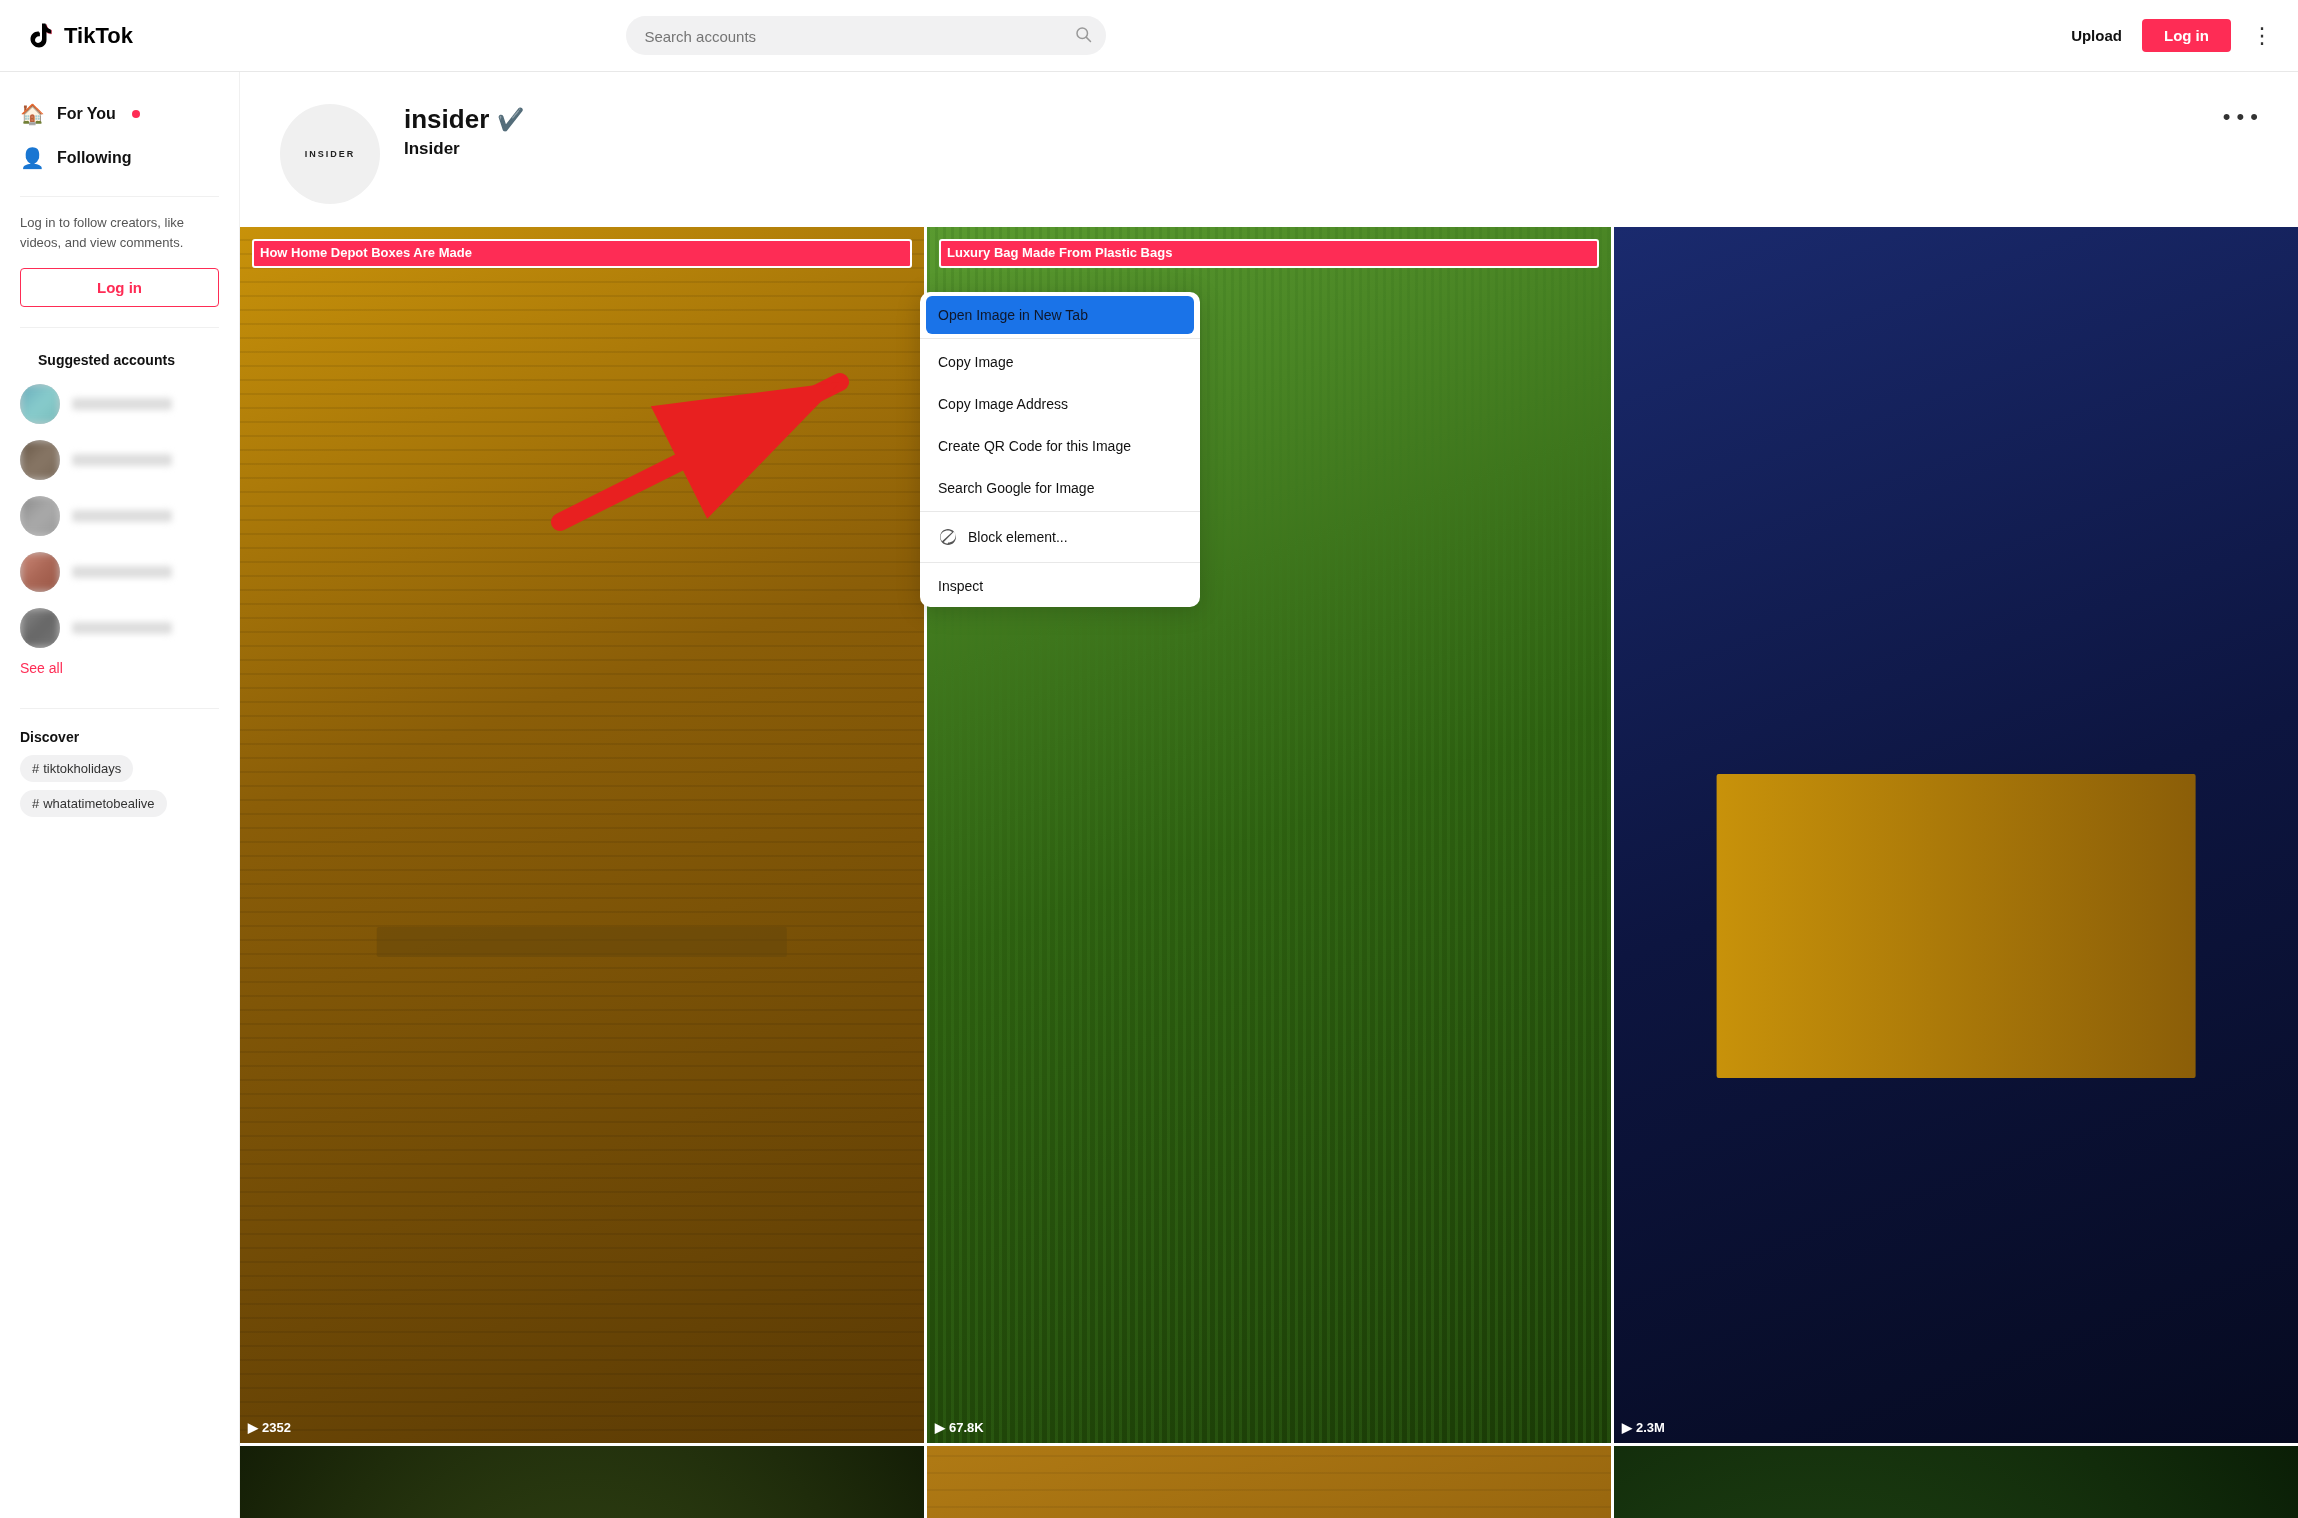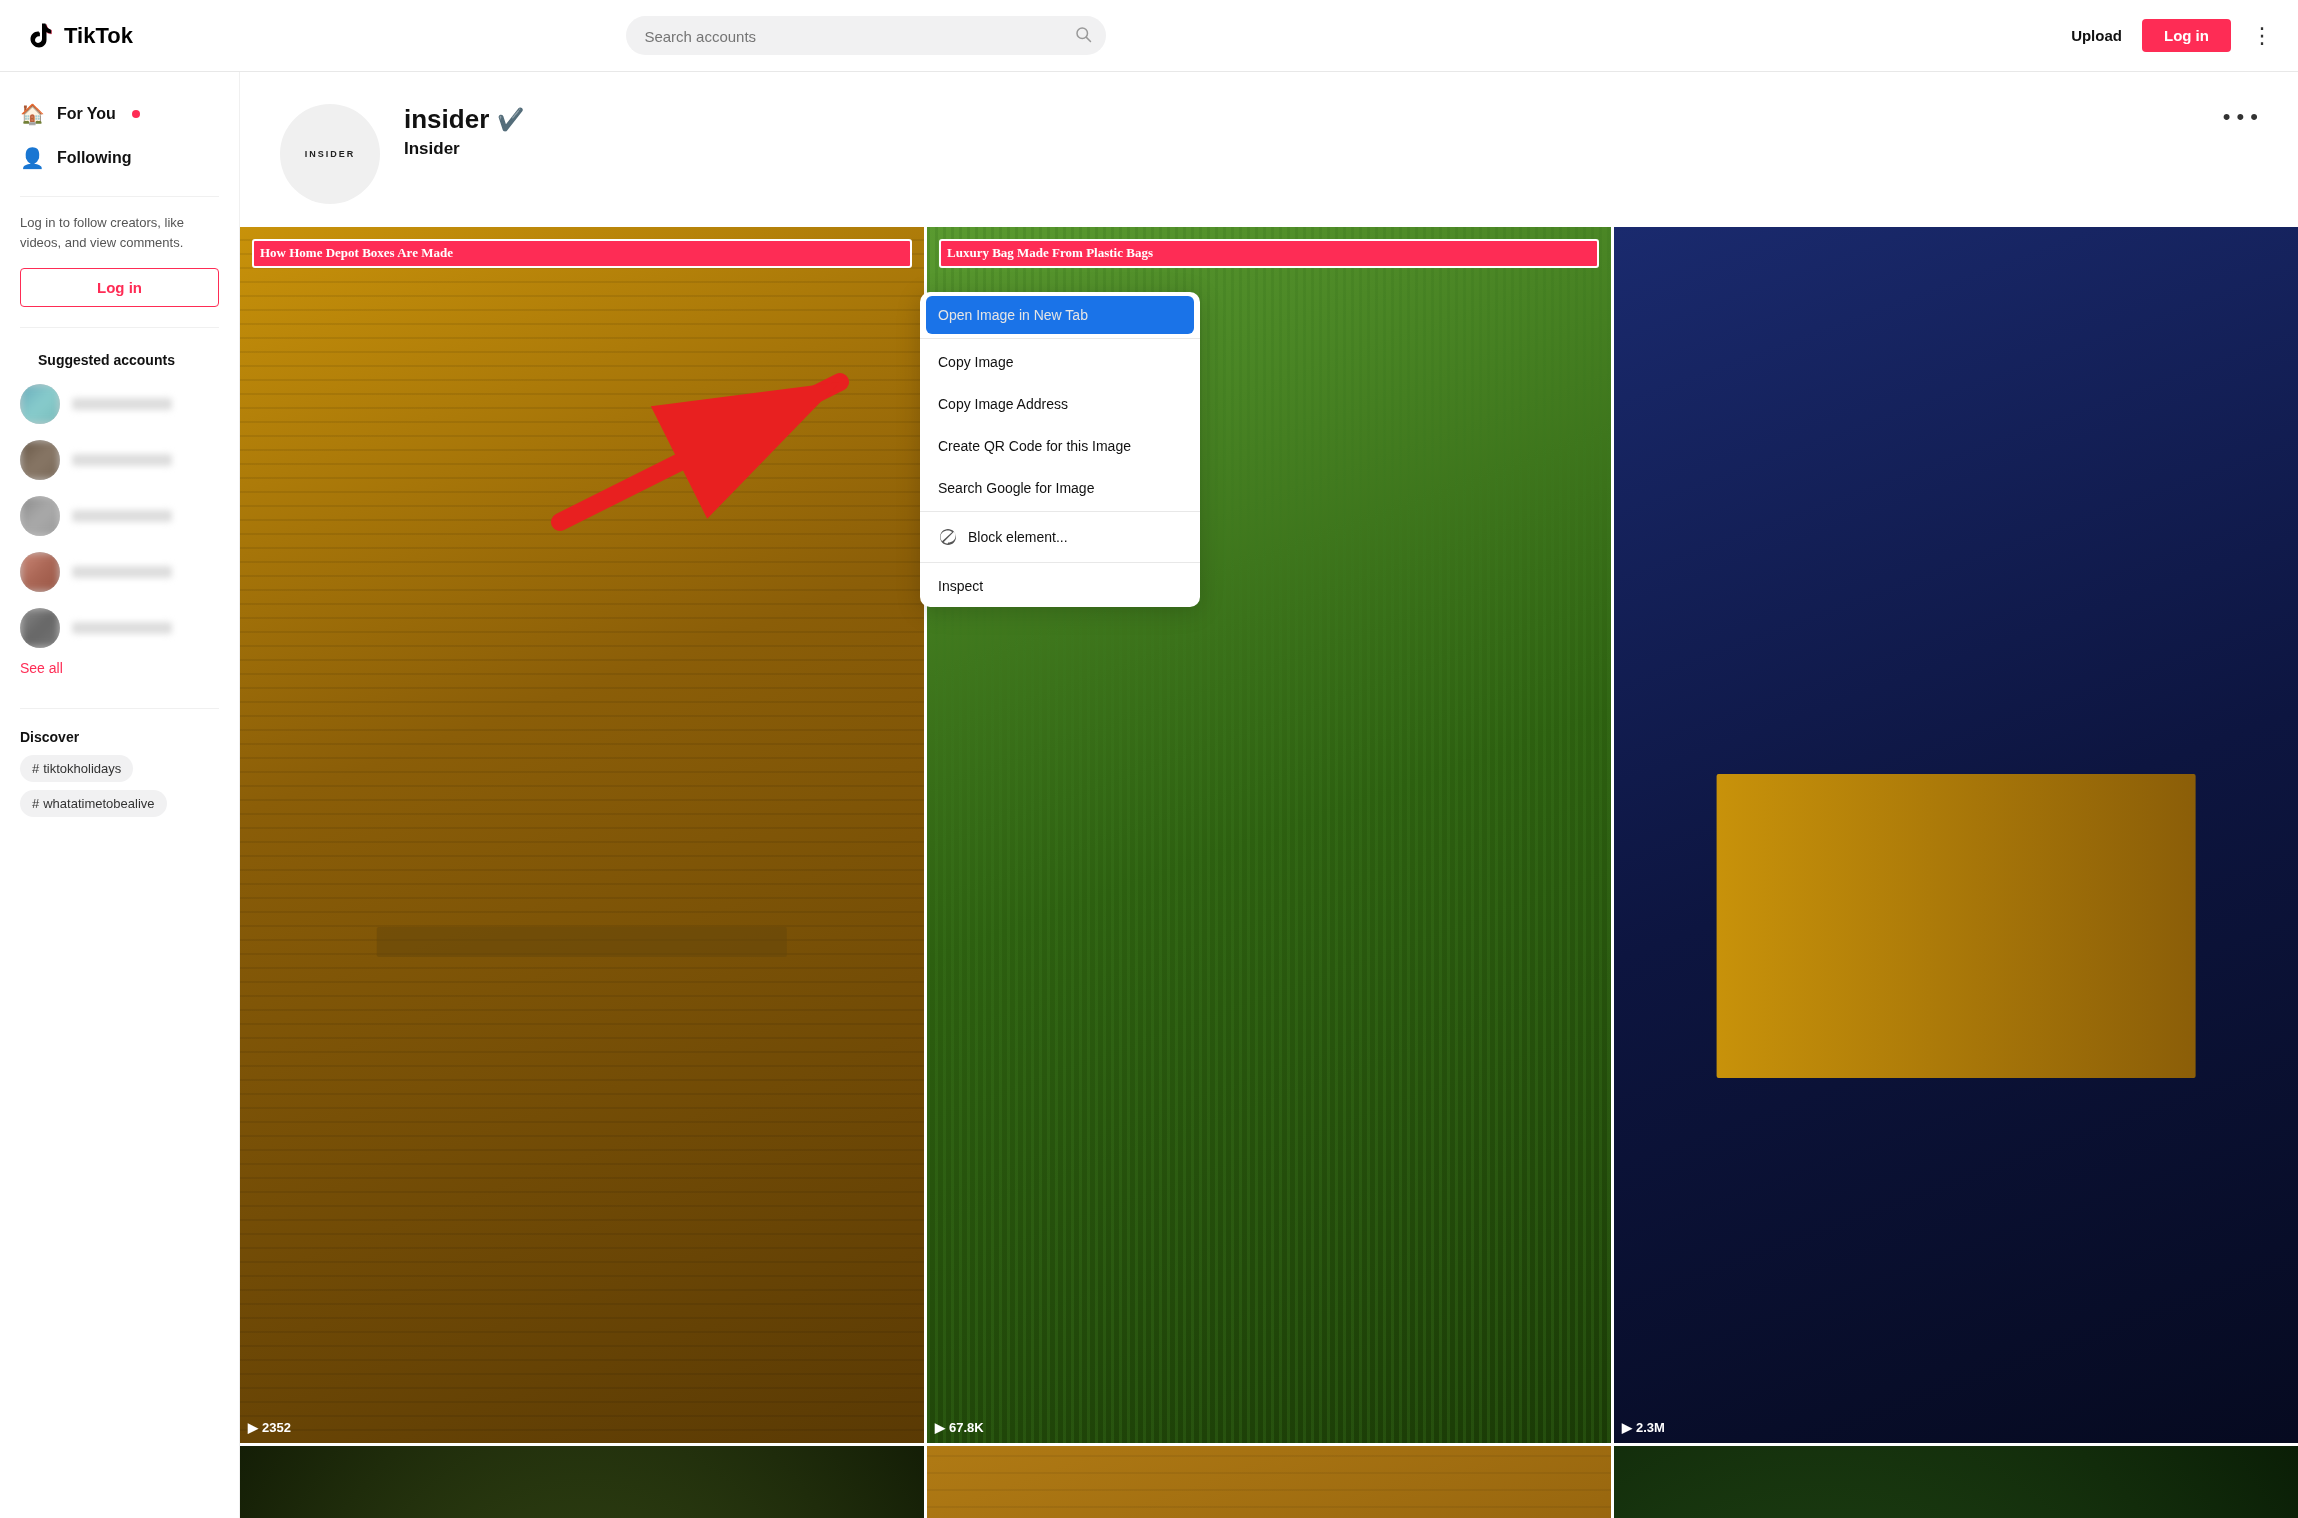--- a/index.html
+++ b/index.html
@@ -318,7 +318,6 @@
       padding: 6px 8px;
       border-radius: 3px;
       line-height: 1.3;
-      font-family: Liberation Serif, serif;
     }
     .video-label-outline {
       border: 2px solid #fff;

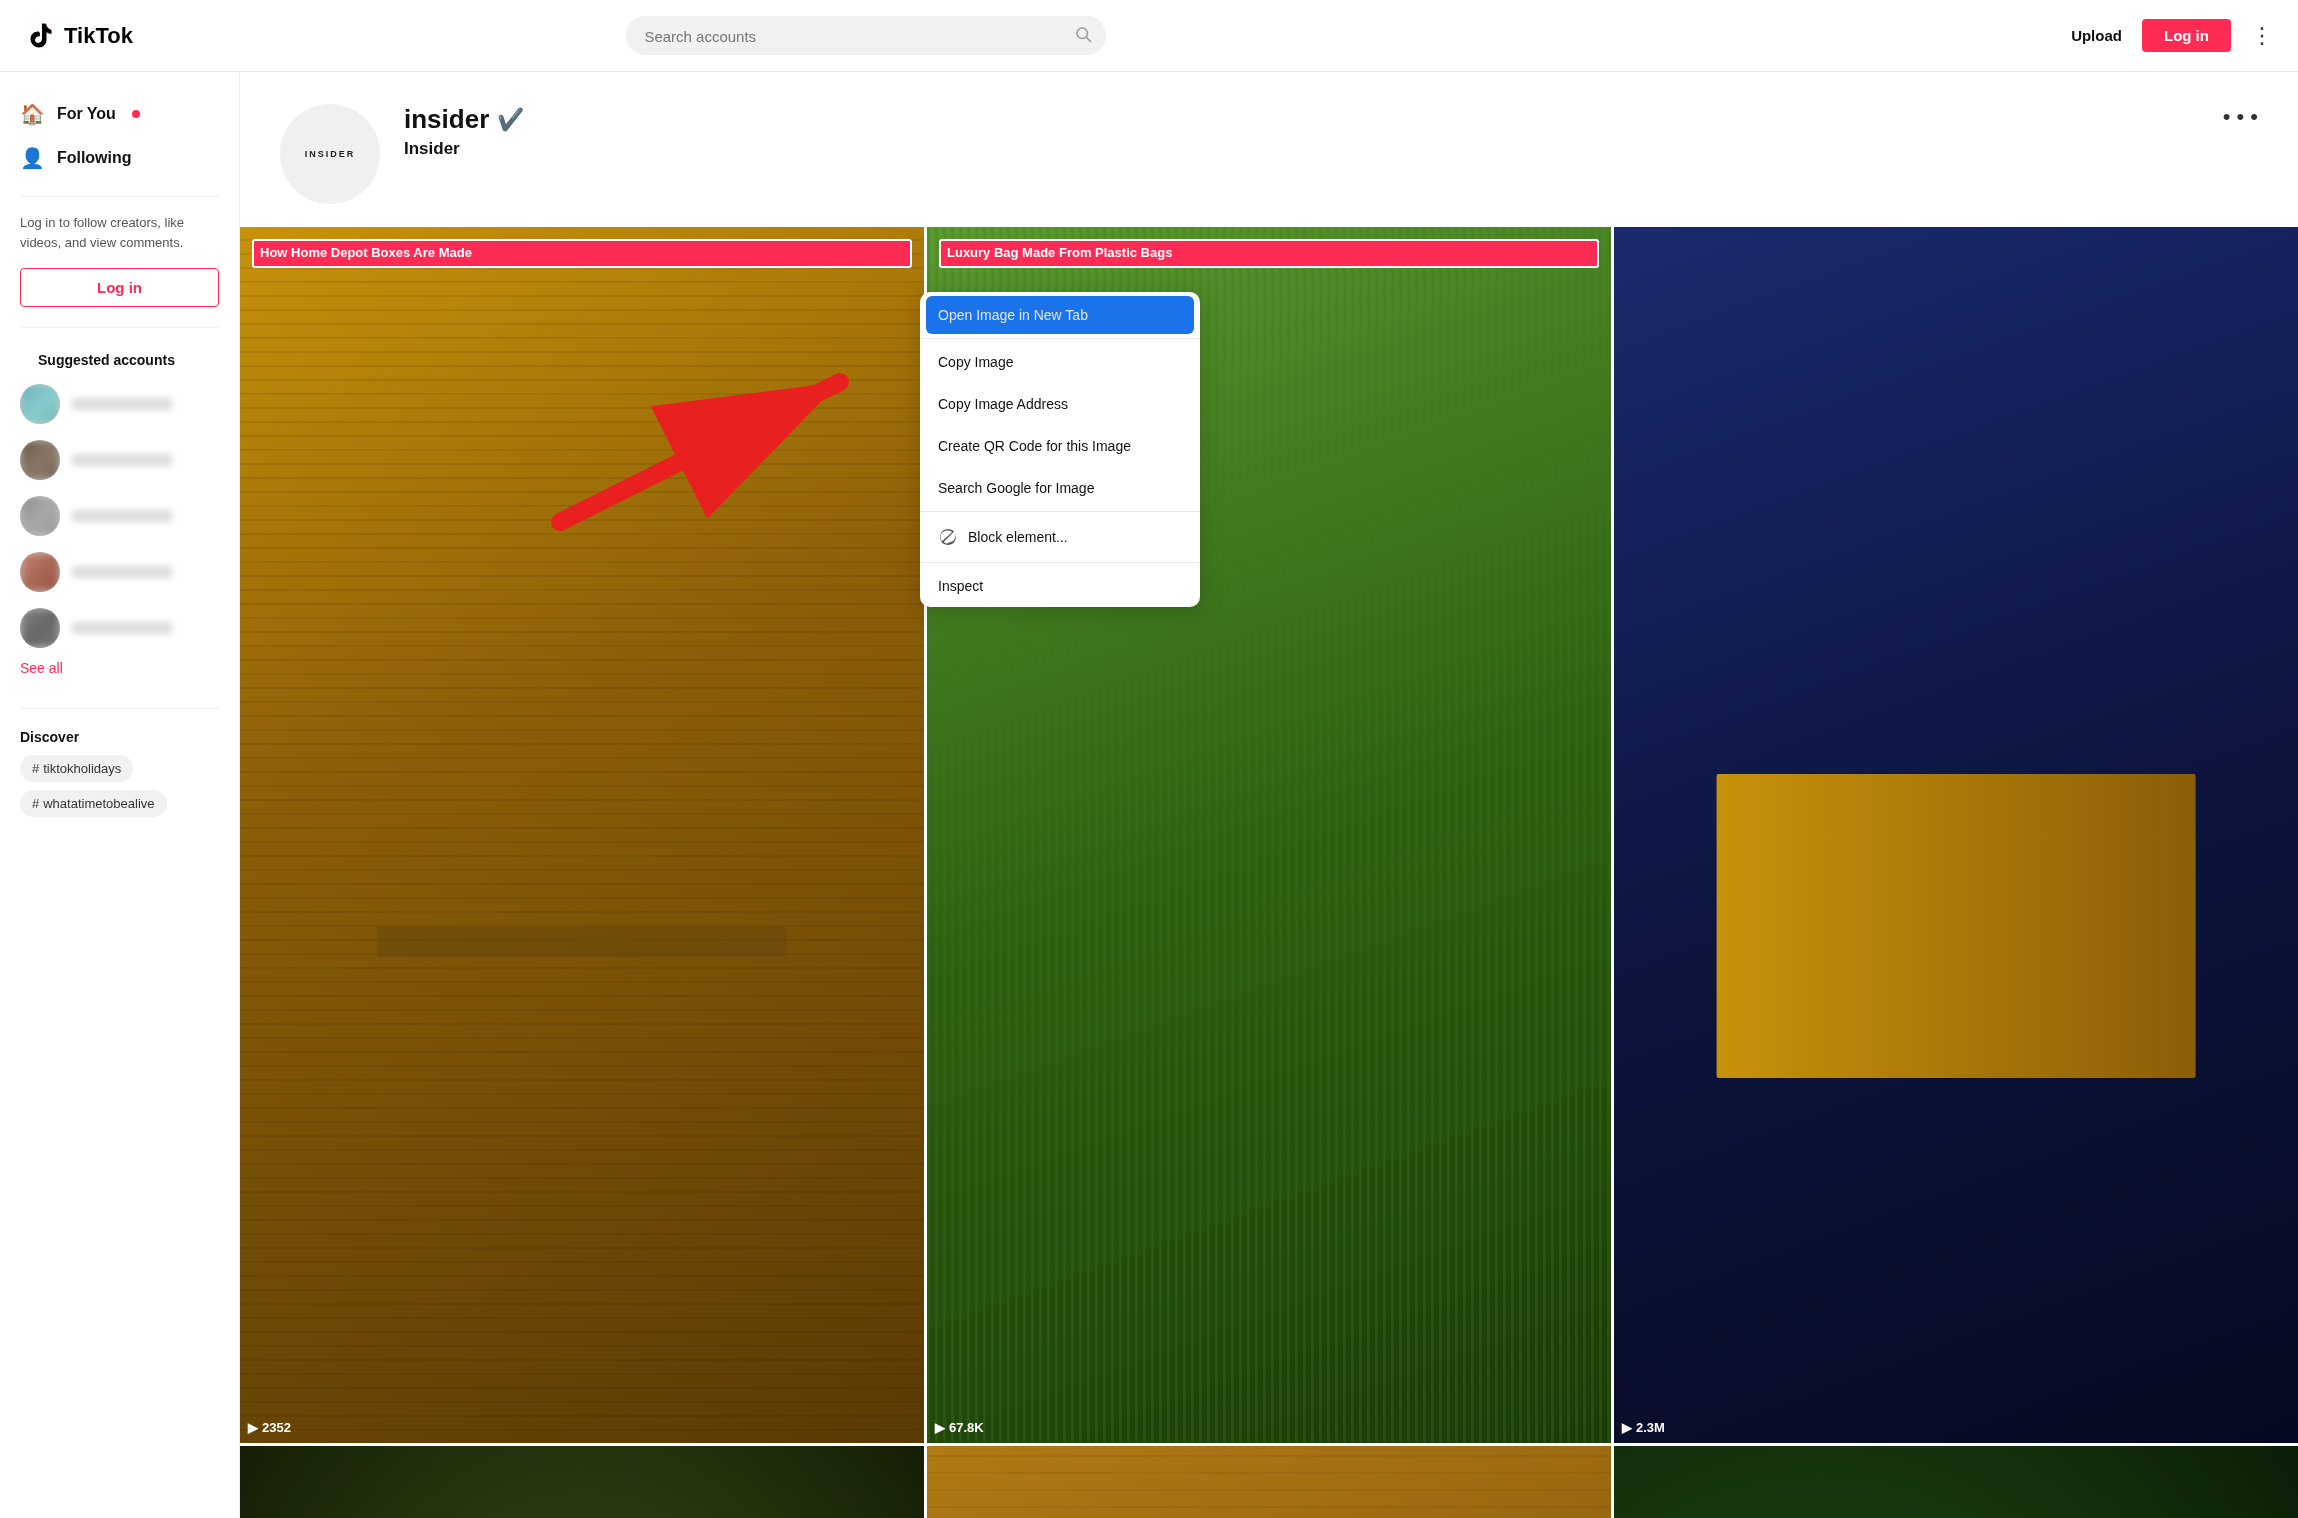--- a/index.html
+++ b/index.html
@@ -378,7 +378,7 @@
     }
     .context-menu-item.highlighted {
       background: #1a73e8;
-      color: #e5e5e5;
+      color: #0f172a;
       border-radius: 6px;
       margin: 4px 6px;
       padding: 11px 12px;

